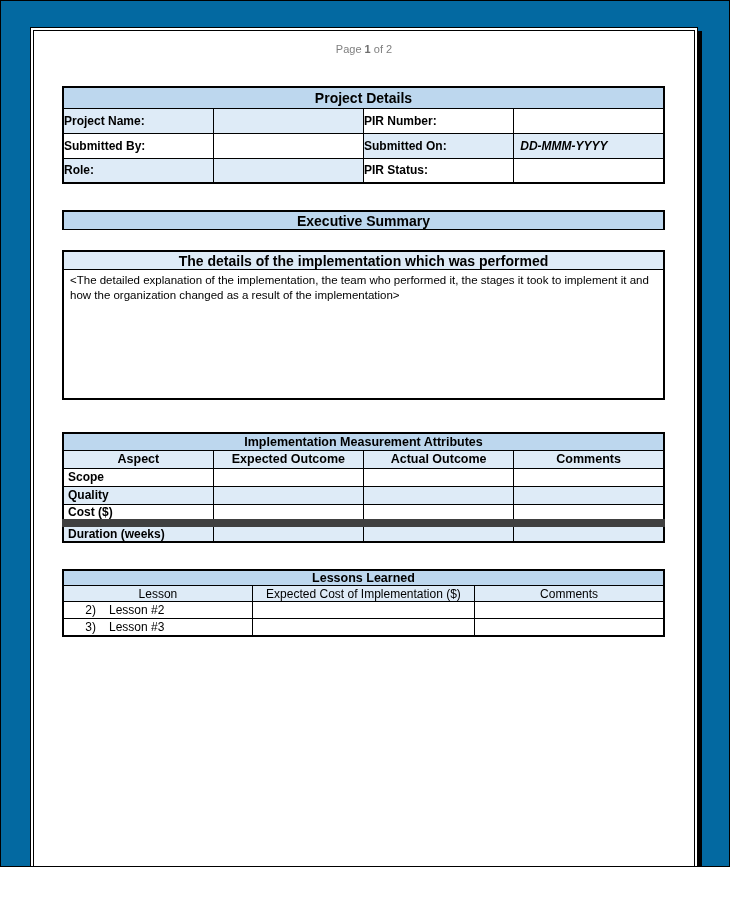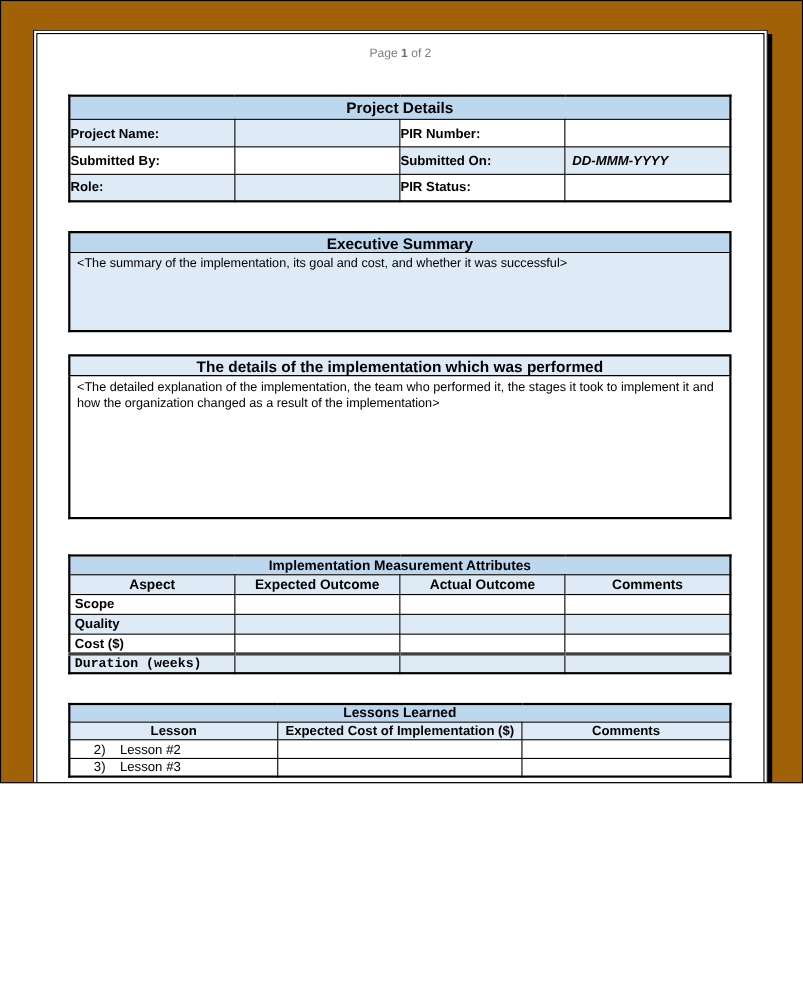--- a/index.html
+++ b/index.html
@@ -10,9 +10,9 @@
     color: #000;
   }
   .frame {
-    width: 730px; height: 712px;
+    width: 730px; height: 867px;
     border: 1px solid #000;
-    background: #a16207;
+    background: #0369a1;
     overflow: hidden;
   }
   .page {

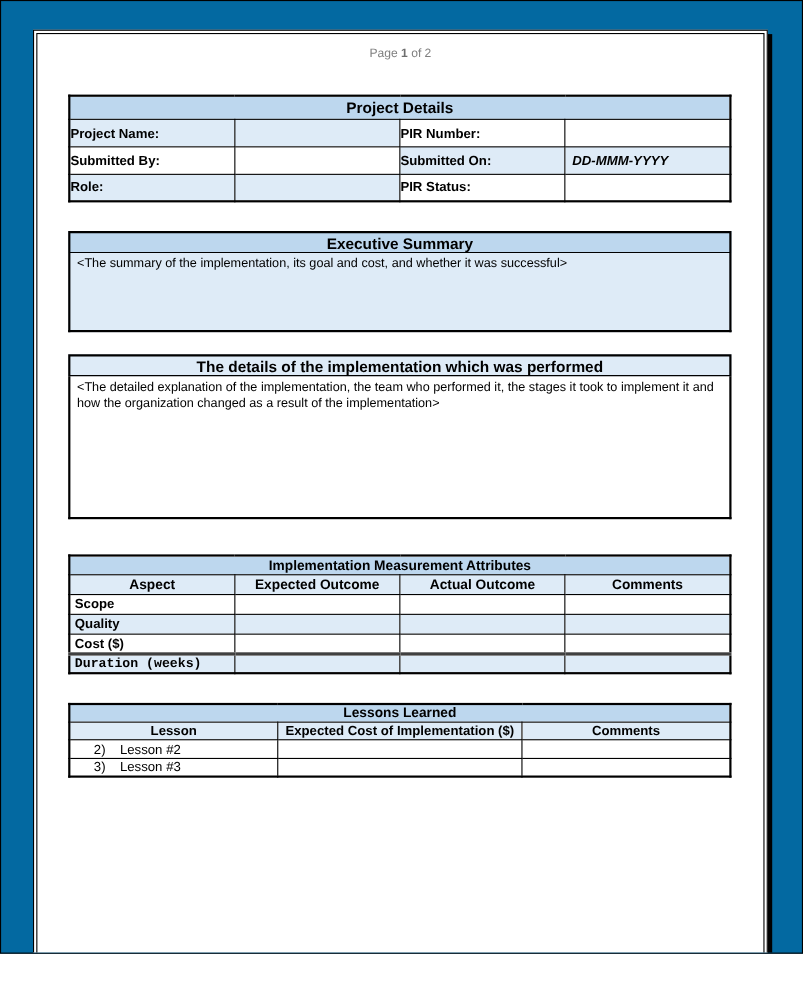--- a/index.html
+++ b/index.html
@@ -140,7 +140,6 @@
 
         <div class="section">
           <div class="hdr-box blue">Executive Summary</div>
-          <div class="body-box exec-body shade">&lt;The summary of the implementation, its goal and cost, and whether it was successful&gt;</div>
         </div>
 
         <div class="section tight">

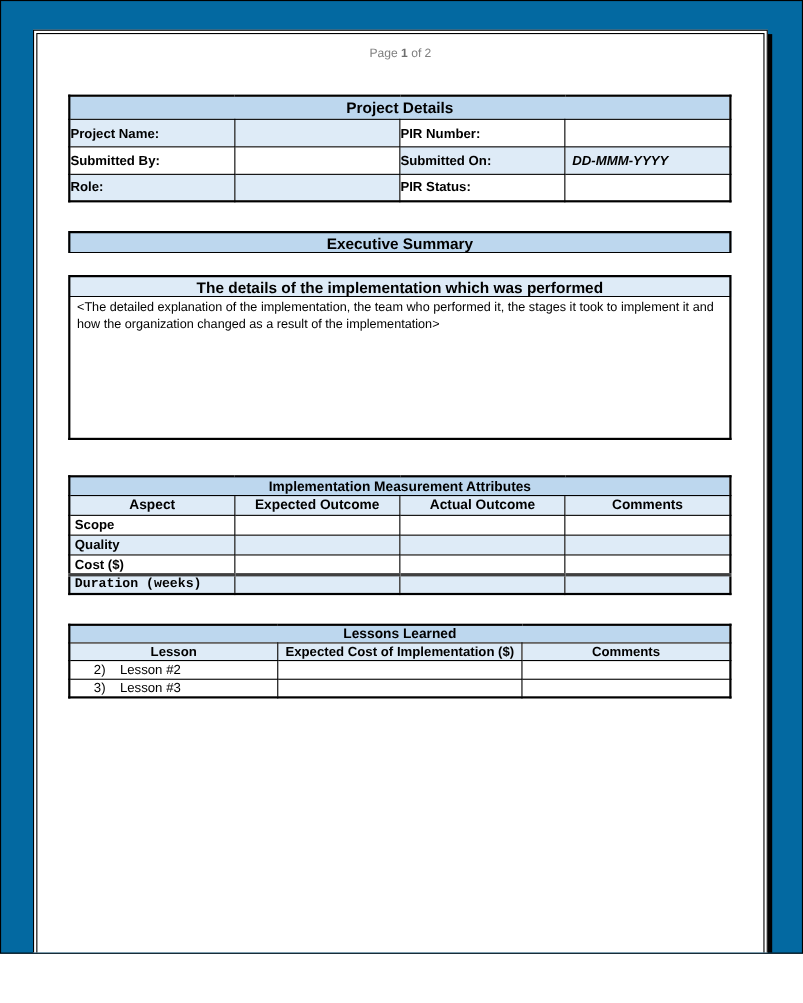--- a/index.html
+++ b/index.html
@@ -82,7 +82,7 @@
   .meas-table .col-hdr td { height: 18px; font-size: 12.5px; font-weight: bold; text-align: center; }
   .meas-table .data-row td { height: 18px; font-size: 12px; }
   .meas-table .aspect { font-weight: bold; text-align: left; padding-left: 4px; }
-  .meas-table .gray-top td { border-top: 3px solid #404040; font-family: Liberation Mono, monospace; }
+  .meas-table .gray-top td { border-top: 8px solid #404040; }
 
   
   .les-table { margin-top: 26px; }

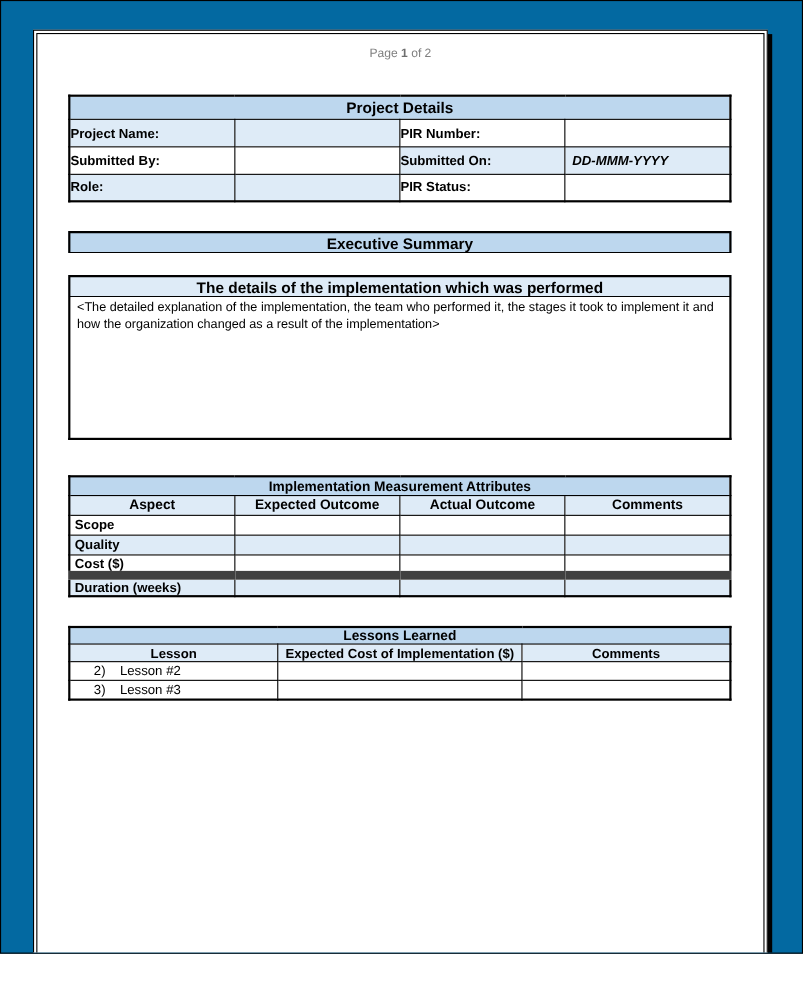--- a/index.html
+++ b/index.html
@@ -87,7 +87,7 @@
   
   .les-table { margin-top: 26px; }
   .les-table .sec-hdr { height: 16px; font-size: 12.5px; font-weight: bold; text-align: center; margin-left: 37px; }
-  .les-table .col-hdr td { height: 16px; font-size: 12px; font-weight: bold; text-align: center; margin-top: 24px; }
+  .les-table .col-hdr td { height: 16px; font-size: 12px; font-weight: normal; text-align: center; margin-top: 24px; }
   .les-table .data-row td { height: 17px; font-size: 12px; }
   .les-table .num { display: inline-block; width: 32px; text-align: right; }
   .les-table .lesson-txt { margin-left: 13px; }

